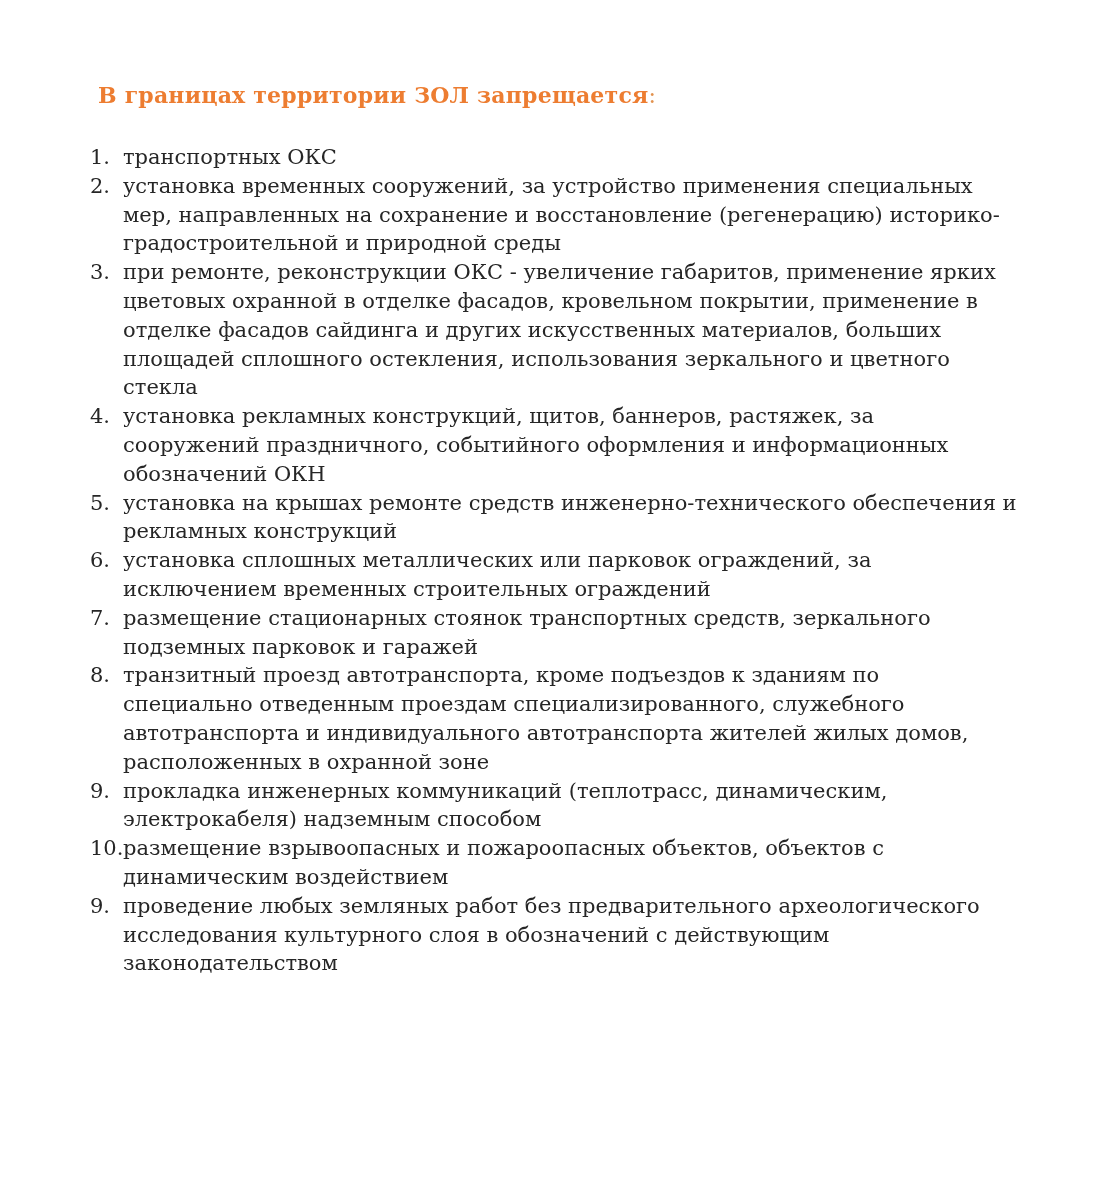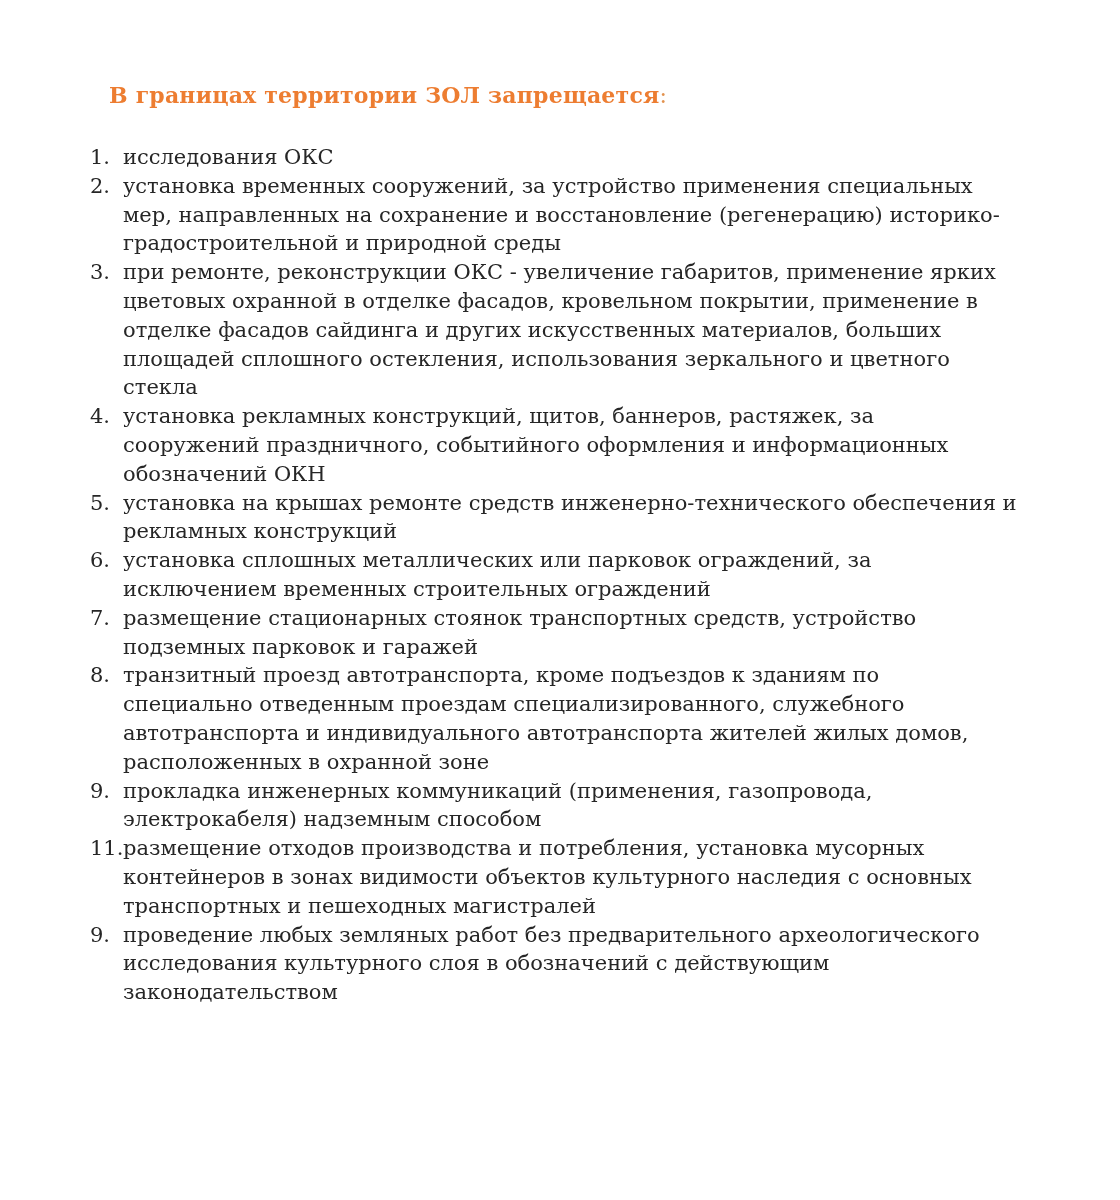--- a/index.html
+++ b/index.html
@@ -19,7 +19,7 @@
     padding: 81px 88px 0 90px;
   }
   .heading {
-    margin: 0 0 33px 19px;
+    margin: 0 0 33px 8px;
     font-size: 22px;
     line-height: 29px;
     font-weight: 700;

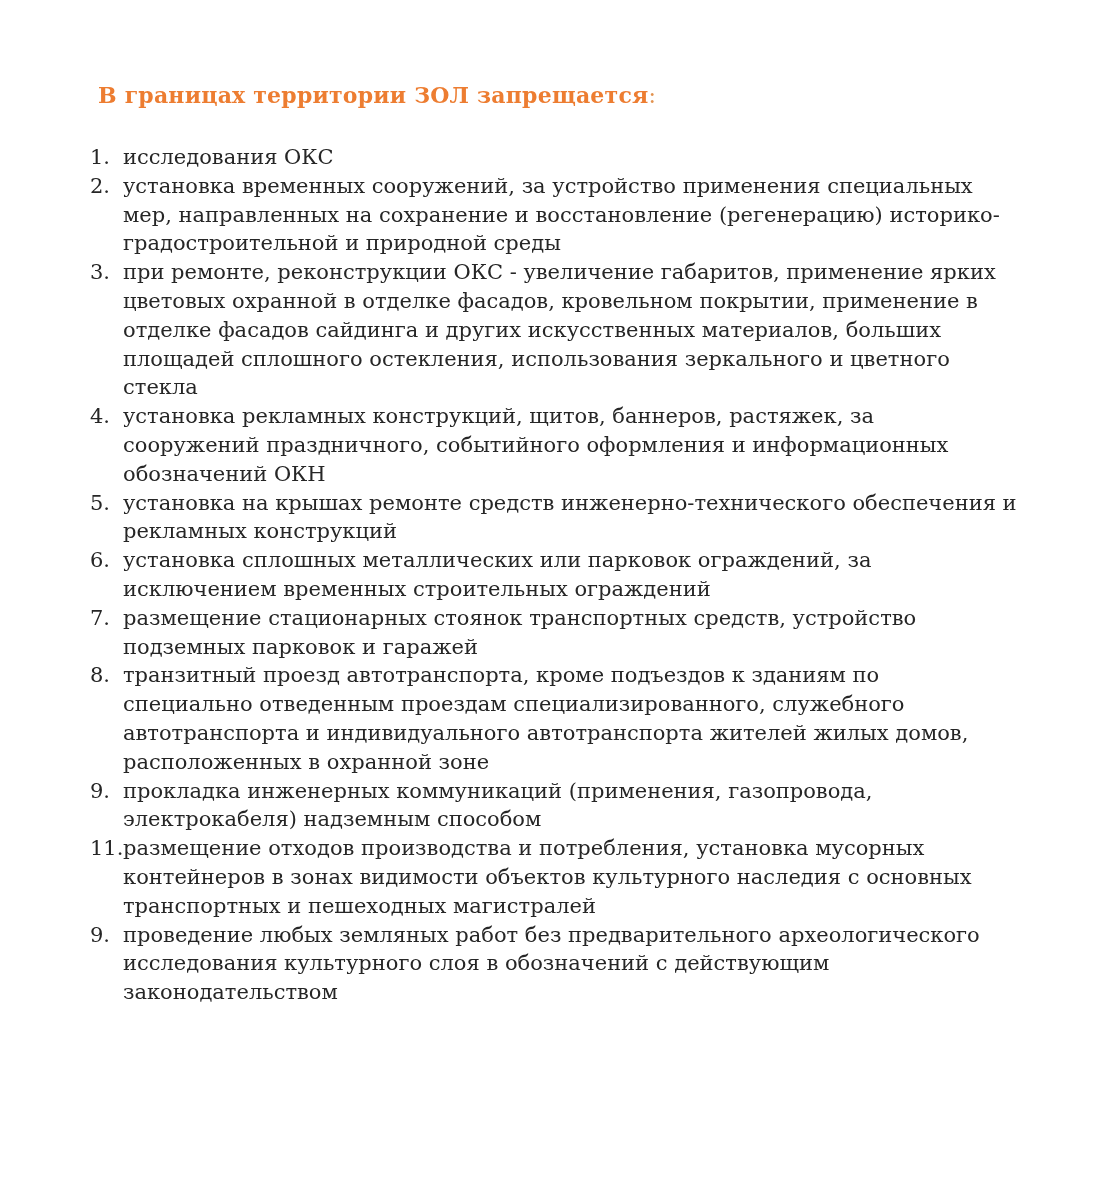--- a/index.html
+++ b/index.html
@@ -61,7 +61,7 @@
   <ol class="list">
       <li class="item">
         <span class="num">1.</span>
-        <span class="txt">исследования ОКС</span>
+        <span class="txt">транспортных ОКС</span>
       </li>
       <li class="item">
         <span class="num">2.</span>

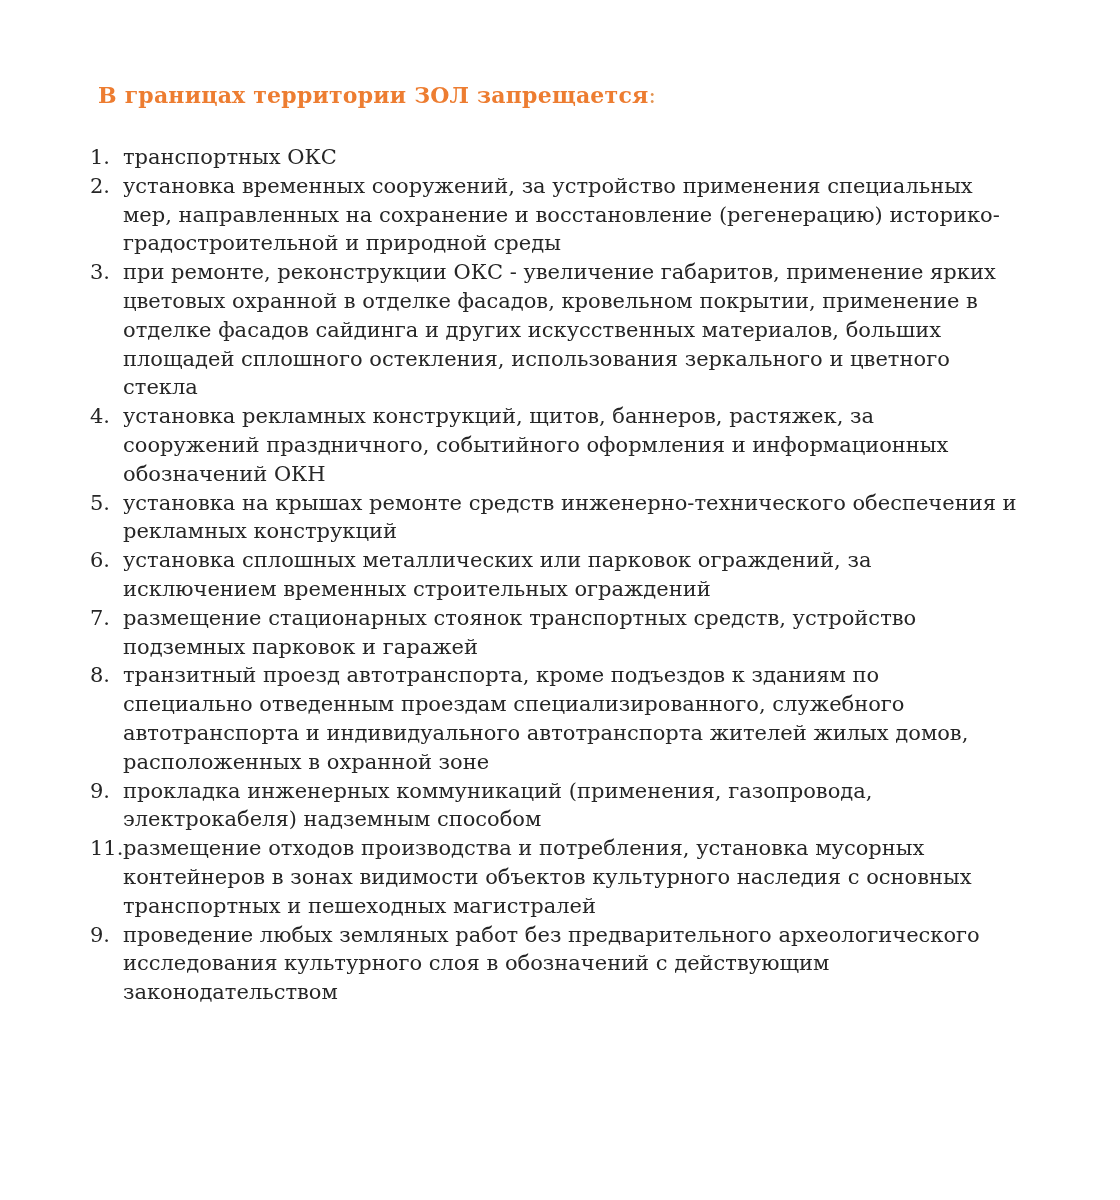--- a/index.html
+++ b/index.html
@@ -95,7 +95,7 @@
       </li>
       <li class="item">
         <span class="num">7.</span>
-        <span class="txt">размещение стационарных стоянок транспортных средств, устройство
+        <span class="txt">размещение стационарных стоянок транспортных средств, зеркального
 подземных парковок и гаражей</span>
       </li>
       <li class="item">

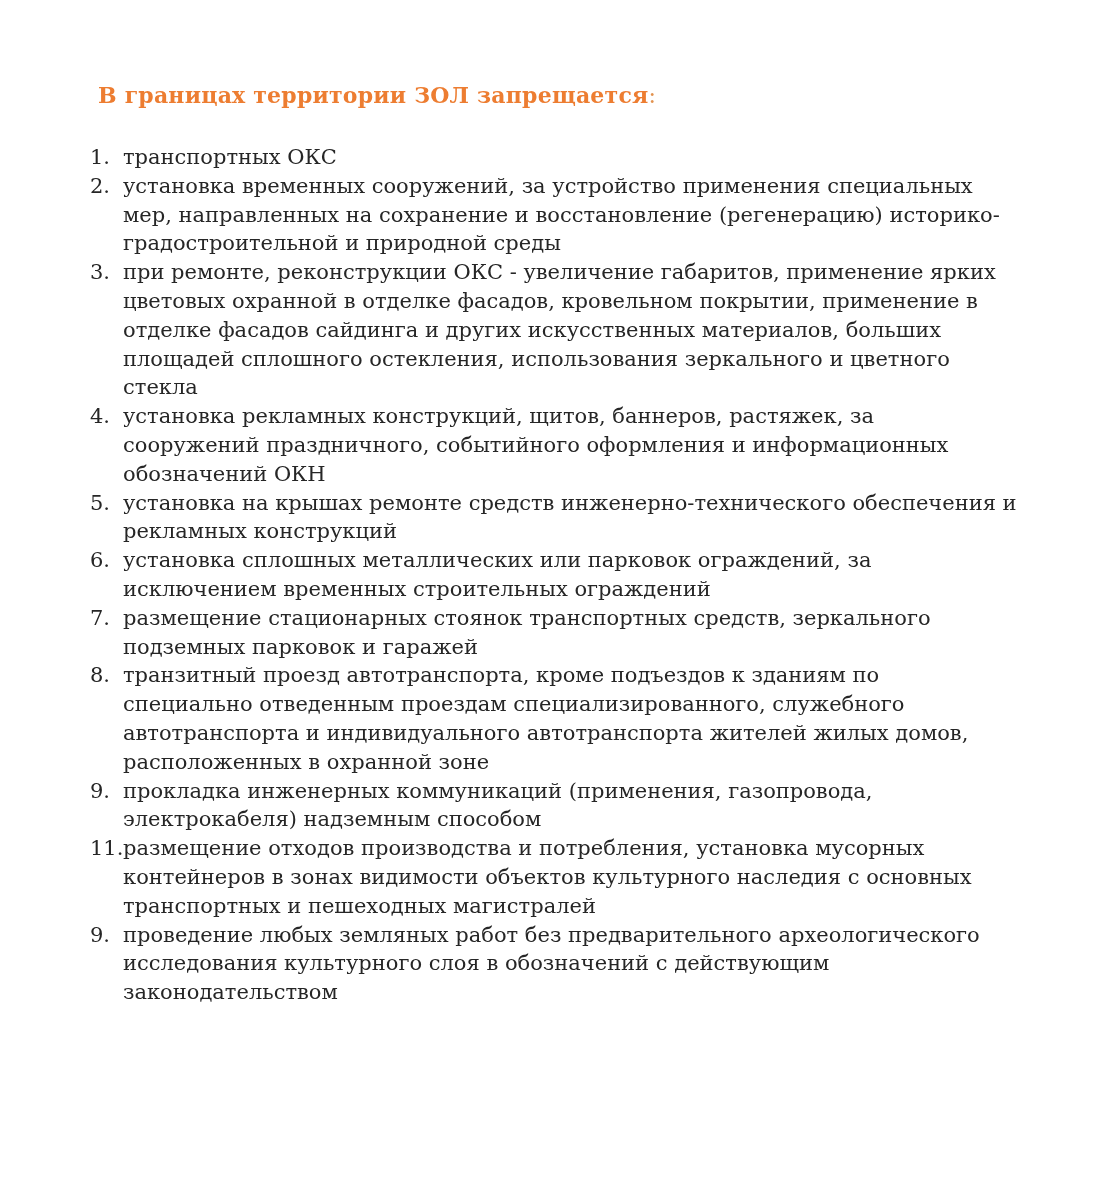--- a/index.html
+++ b/index.html
@@ -107,7 +107,7 @@
       </li>
       <li class="item">
         <span class="num">9.</span>
-        <span class="txt">прокладка инженерных коммуникаций (применения, газопровода,
+        <span class="txt">прокладка инженерных коммуникаций (теплотрасс, динамическим,
 электрокабеля) надземным способом</span>
       </li>
       <li class="item">

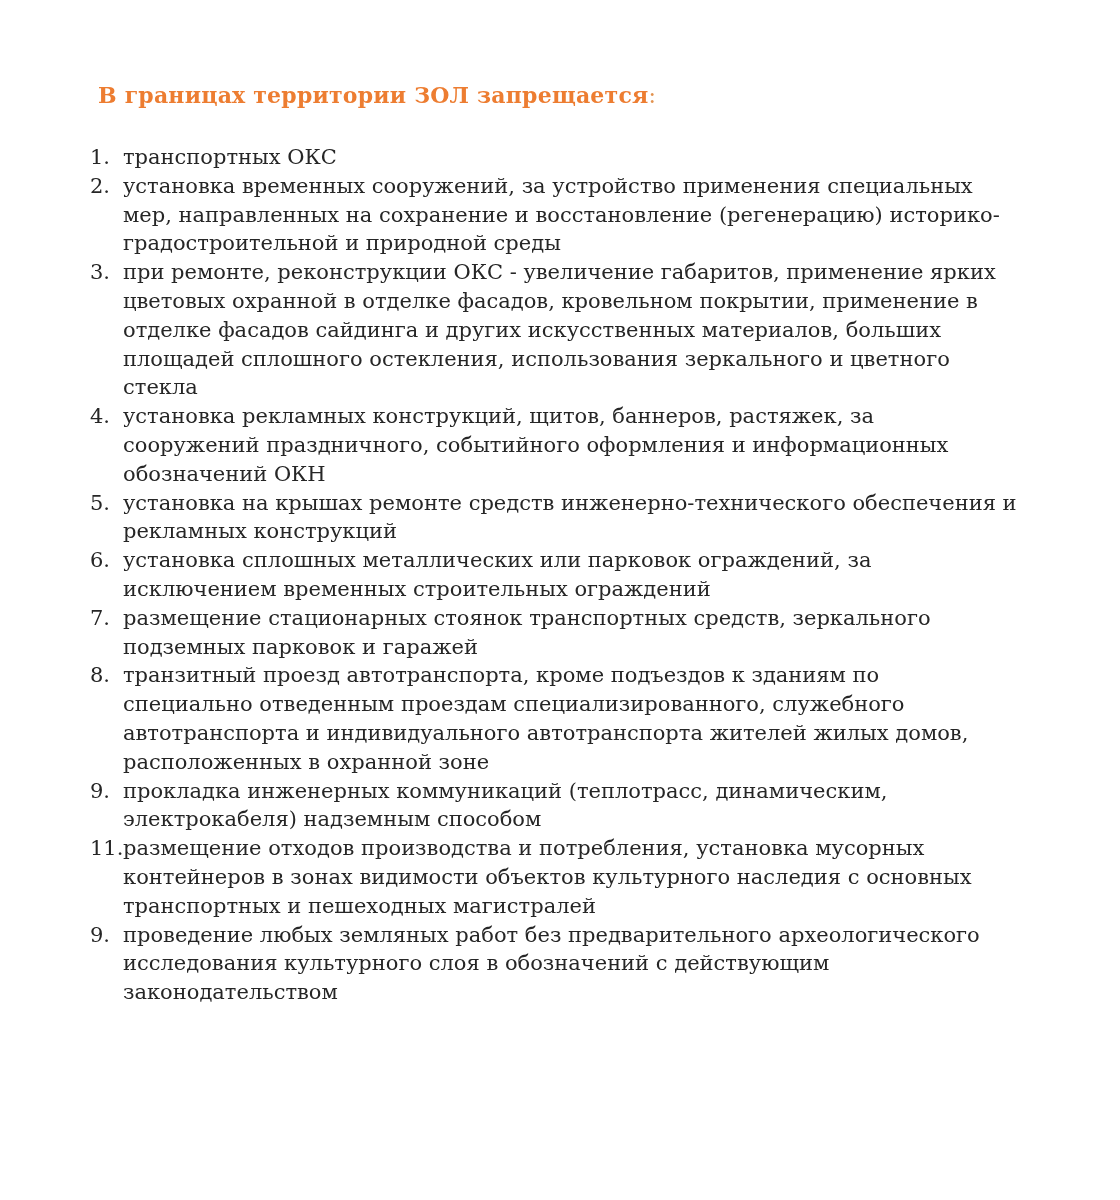--- a/index.html
+++ b/index.html
@@ -111,6 +111,11 @@
 электрокабеля) надземным способом</span>
       </li>
       <li class="item">
+        <span class="num">10.</span>
+        <span class="txt">размещение взрывоопасных и пожароопасных объектов, объектов с
+динамическим воздействием</span>
+      </li>
+      <li class="item">
         <span class="num">11.</span>
         <span class="txt">размещение отходов производства и потребления, установка мусорных
 контейнеров в зонах видимости объектов культурного наследия с основных

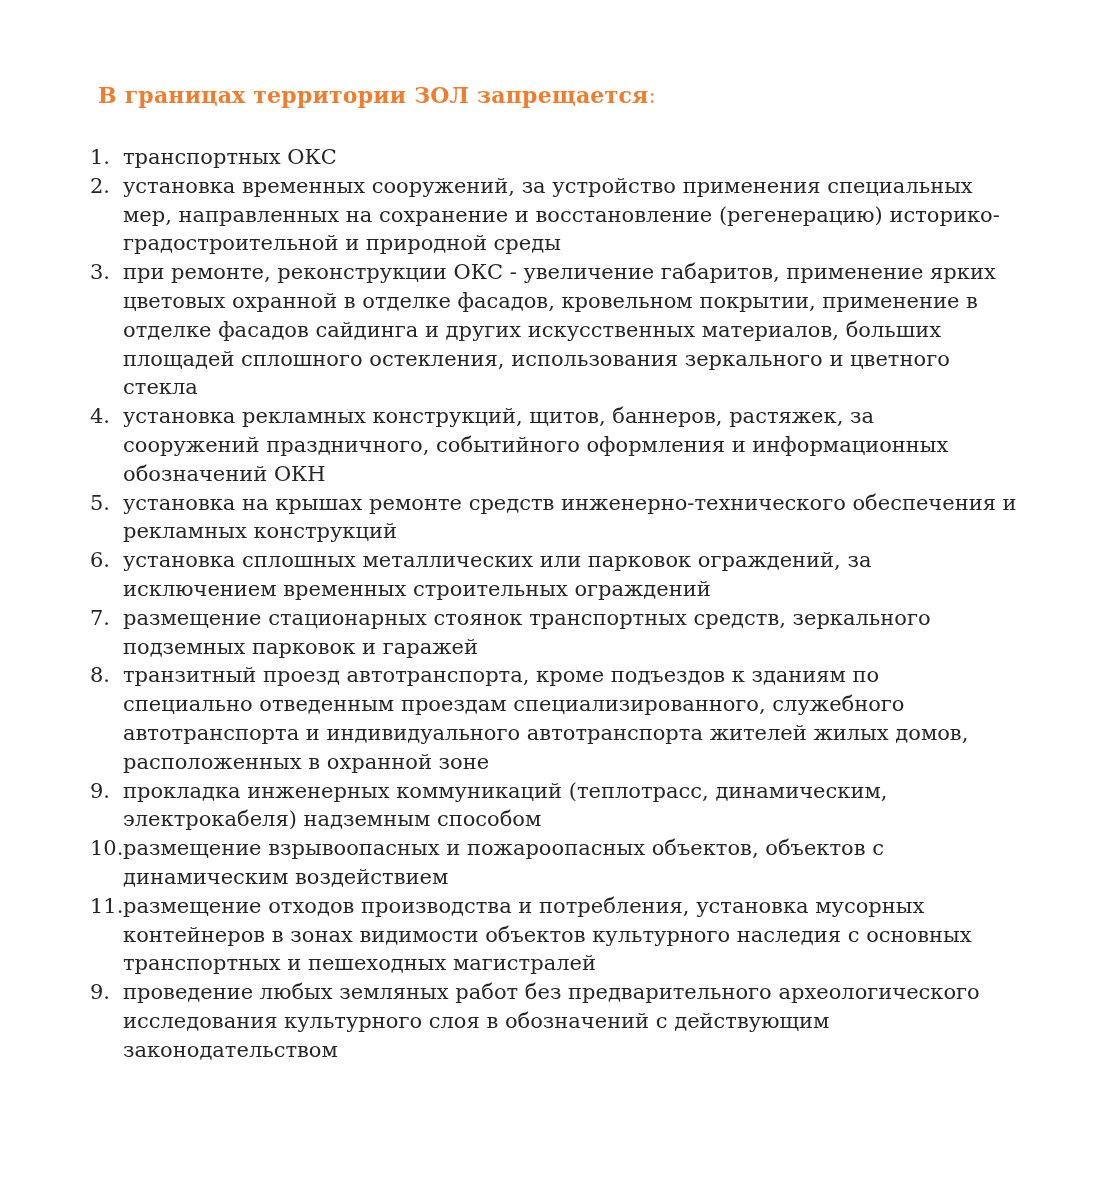--- a/index.html
+++ b/index.html
@@ -116,12 +116,6 @@
 динамическим воздействием</span>
       </li>
       <li class="item">
-        <span class="num">11.</span>
-        <span class="txt">размещение отходов производства и потребления, установка мусорных
-контейнеров в зонах видимости объектов культурного наследия с основных
-транспортных и пешеходных магистралей</span>
-      </li>
-      <li class="item">
         <span class="num">9.</span>
         <span class="txt">проведение любых земляных работ без предварительного археологического
 исследования культурного слоя в обозначений с действующим

